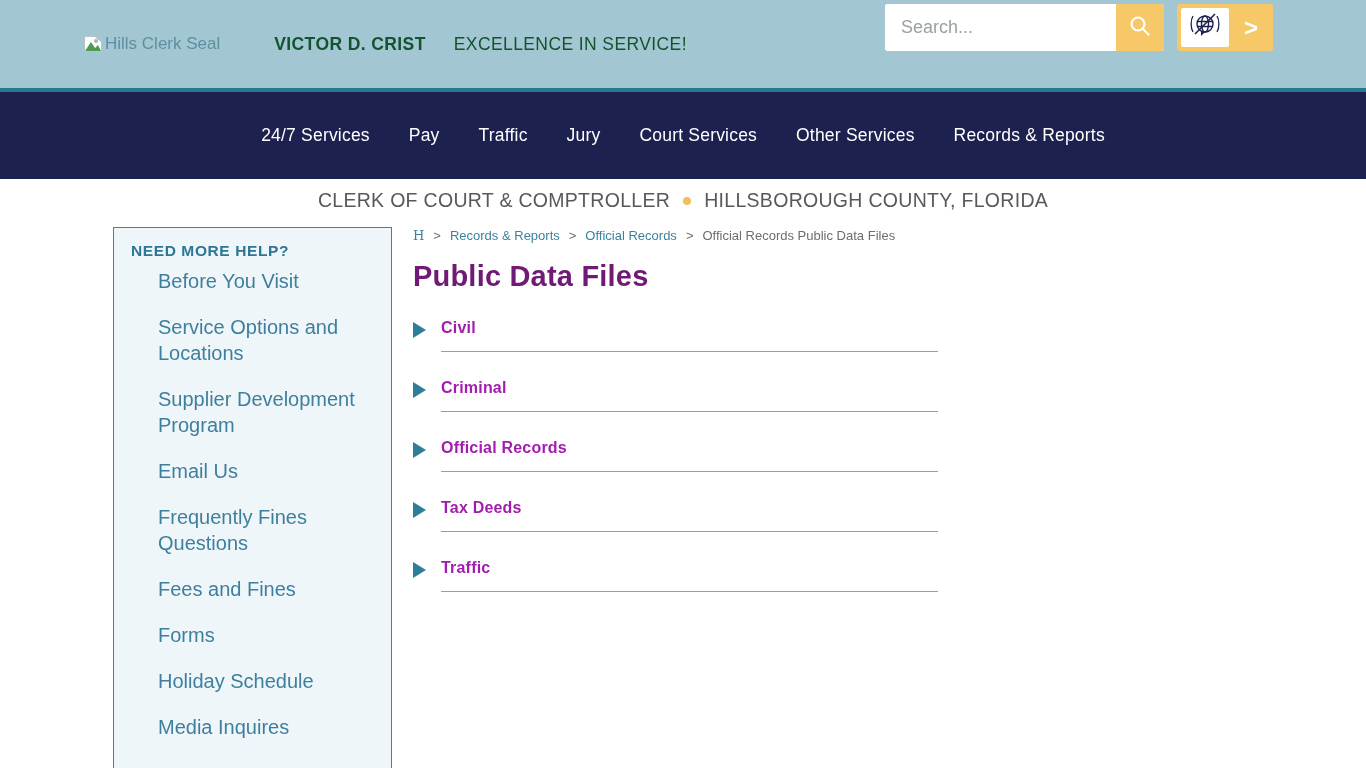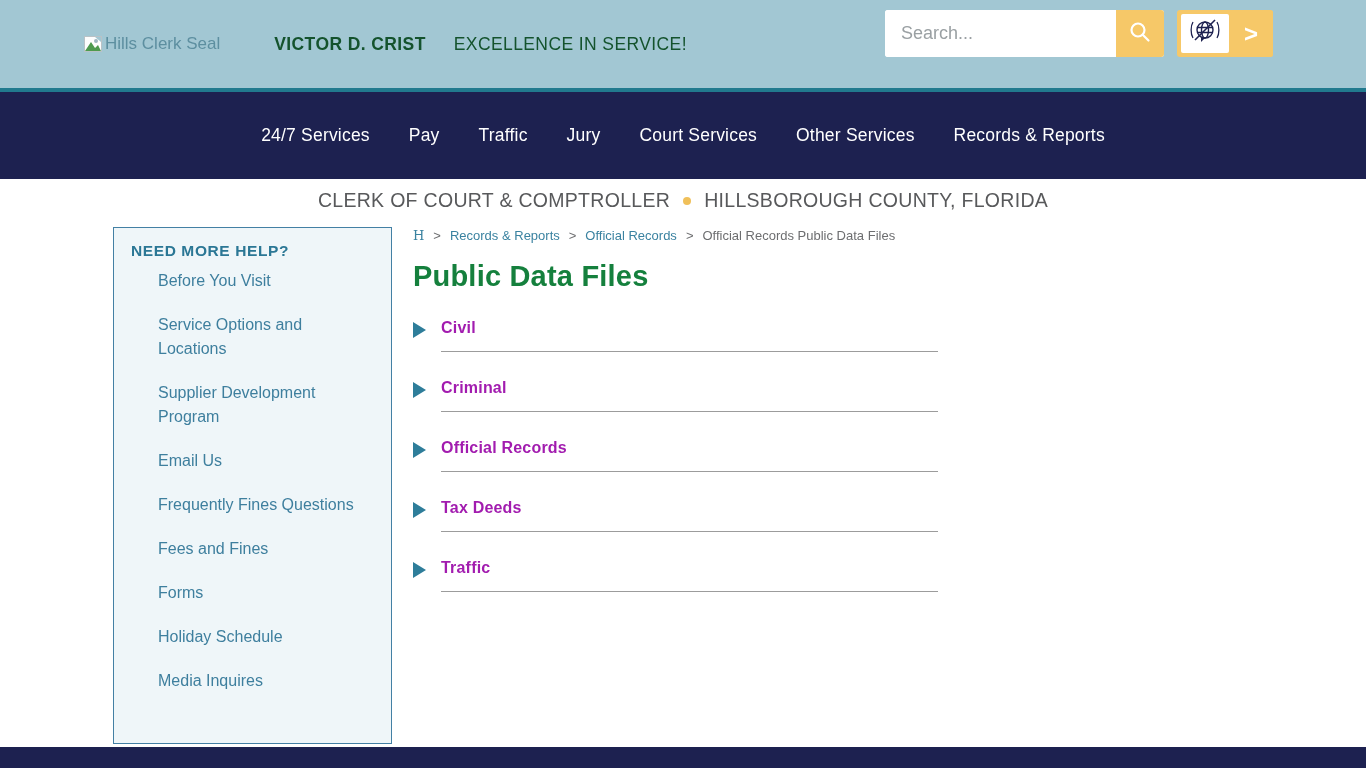--- a/index.html
+++ b/index.html
@@ -51,7 +51,7 @@
   .search-area {
     position: absolute;
     right: 93px;
-    top: 10px;
+    top: 4px;
     display: flex;
     align-items: stretch;
     height: 47px;

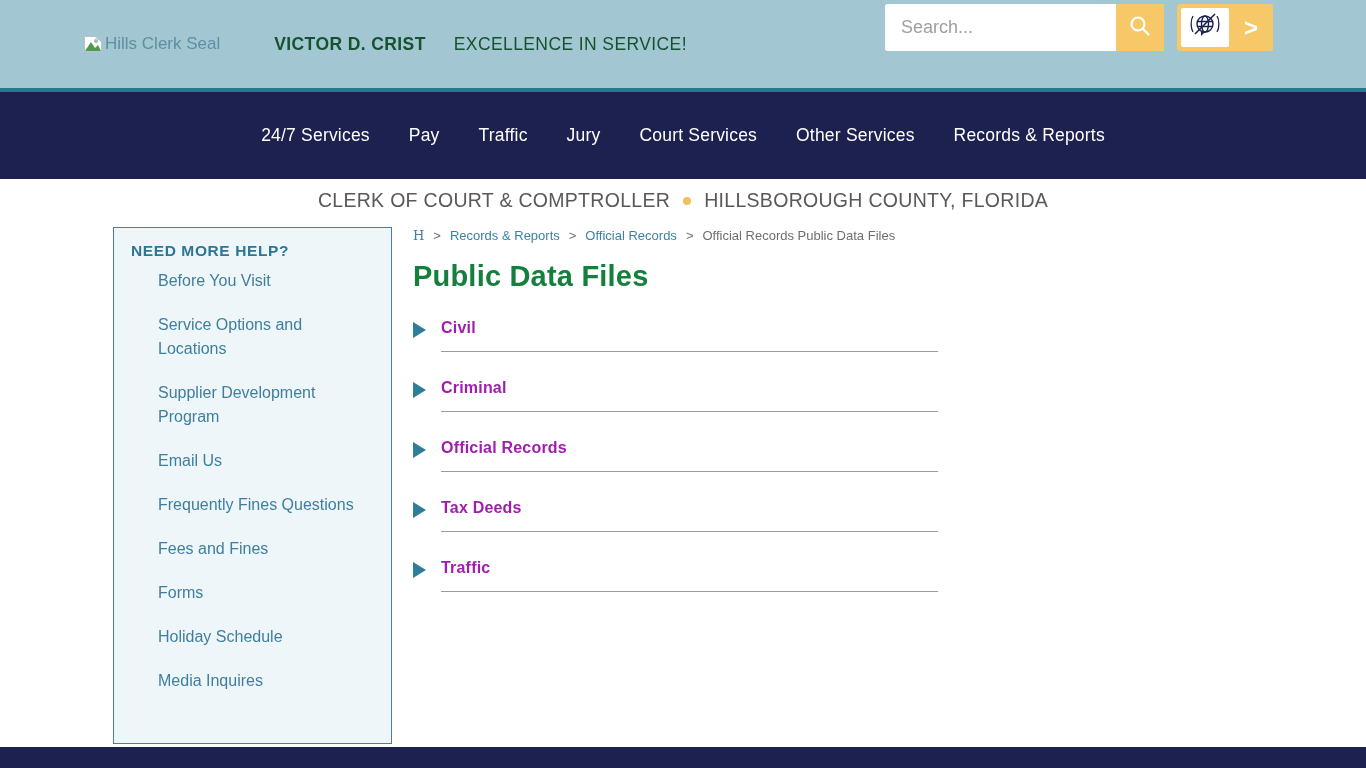--- a/index.html
+++ b/index.html
@@ -184,7 +184,7 @@
   .sidebar-list a {
     color: #3e7f9e;
     text-decoration: none;
-    font-size: 16px;
+    font-size: 20px;
     cursor: pointer;
   }
 

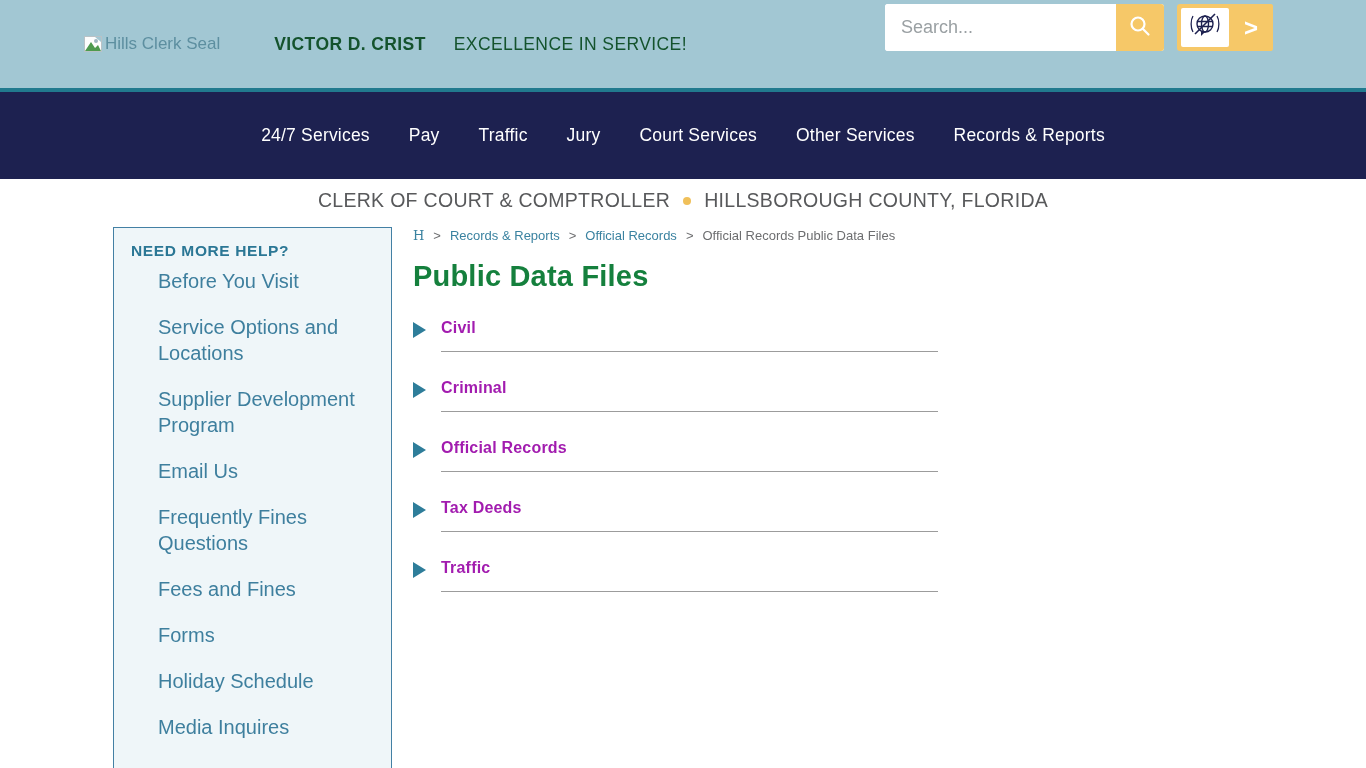--- a/index.html
+++ b/index.html
@@ -208,7 +208,7 @@
   .bc-current { color: #6d6e70; }
 
   .page-title {
-    color: #15803d;
+    color: #701a75;
     font-size: 29px;
     font-weight: bold;
     letter-spacing: 0.2px;

